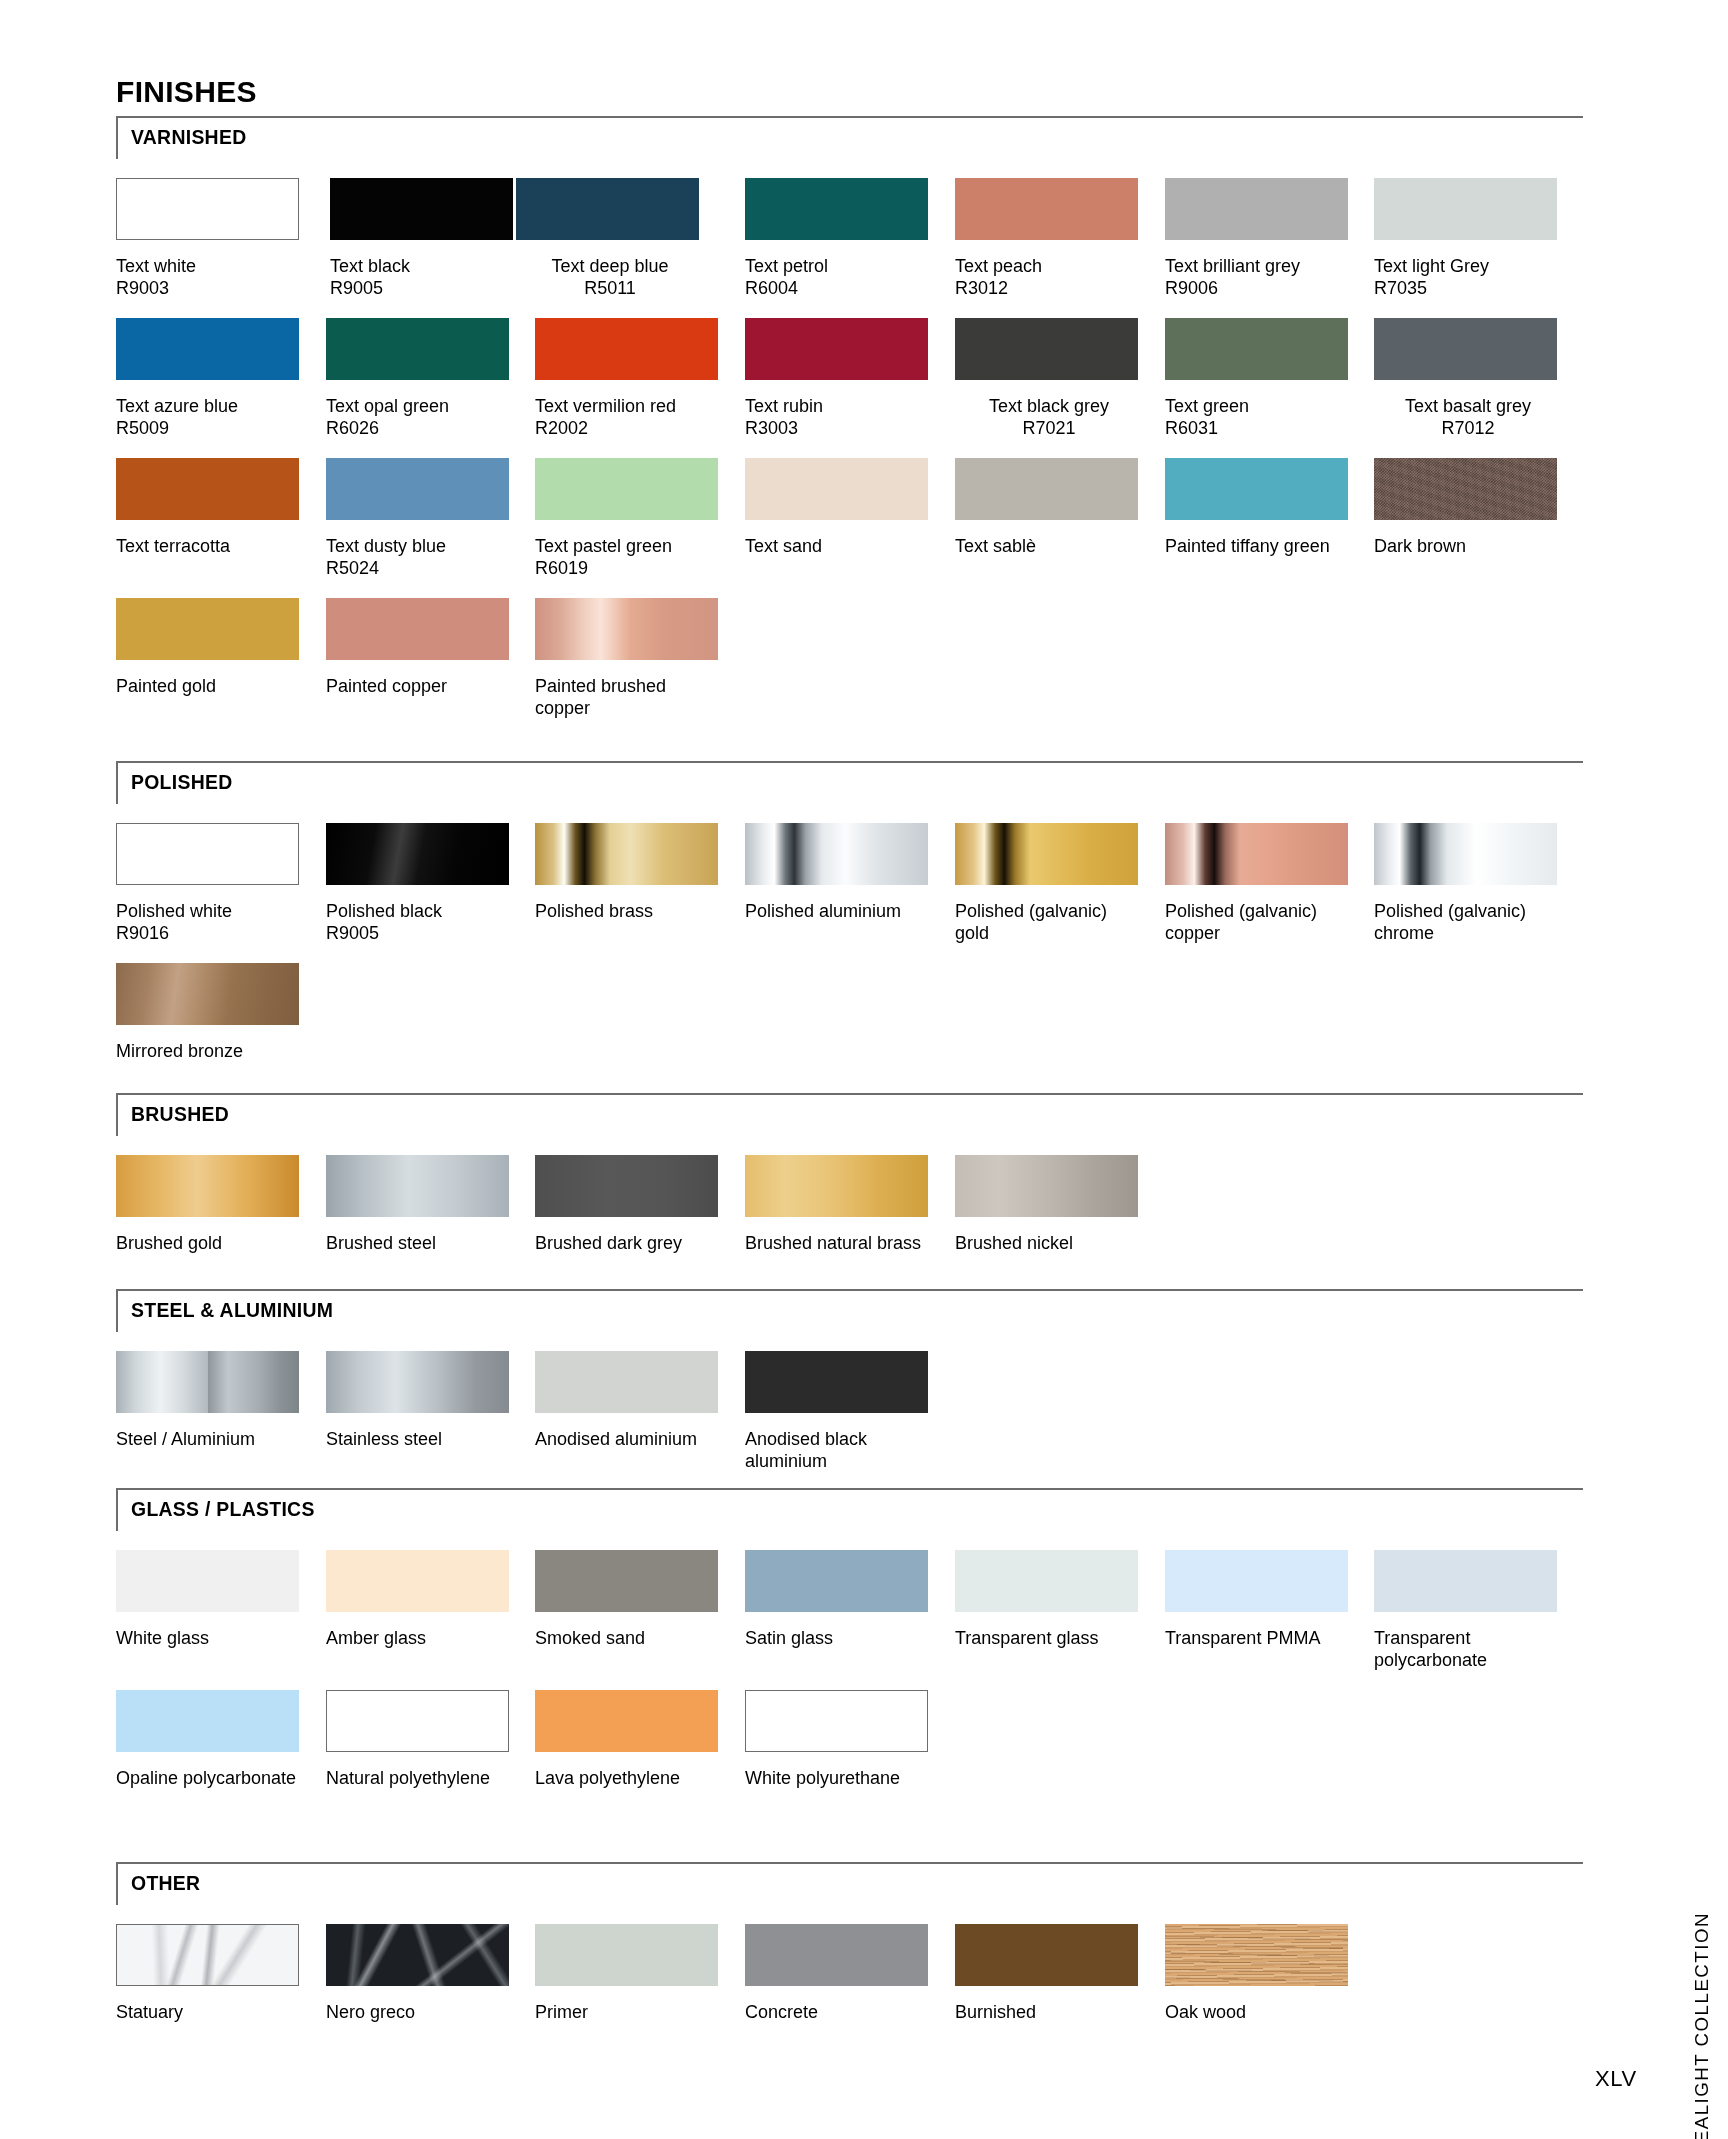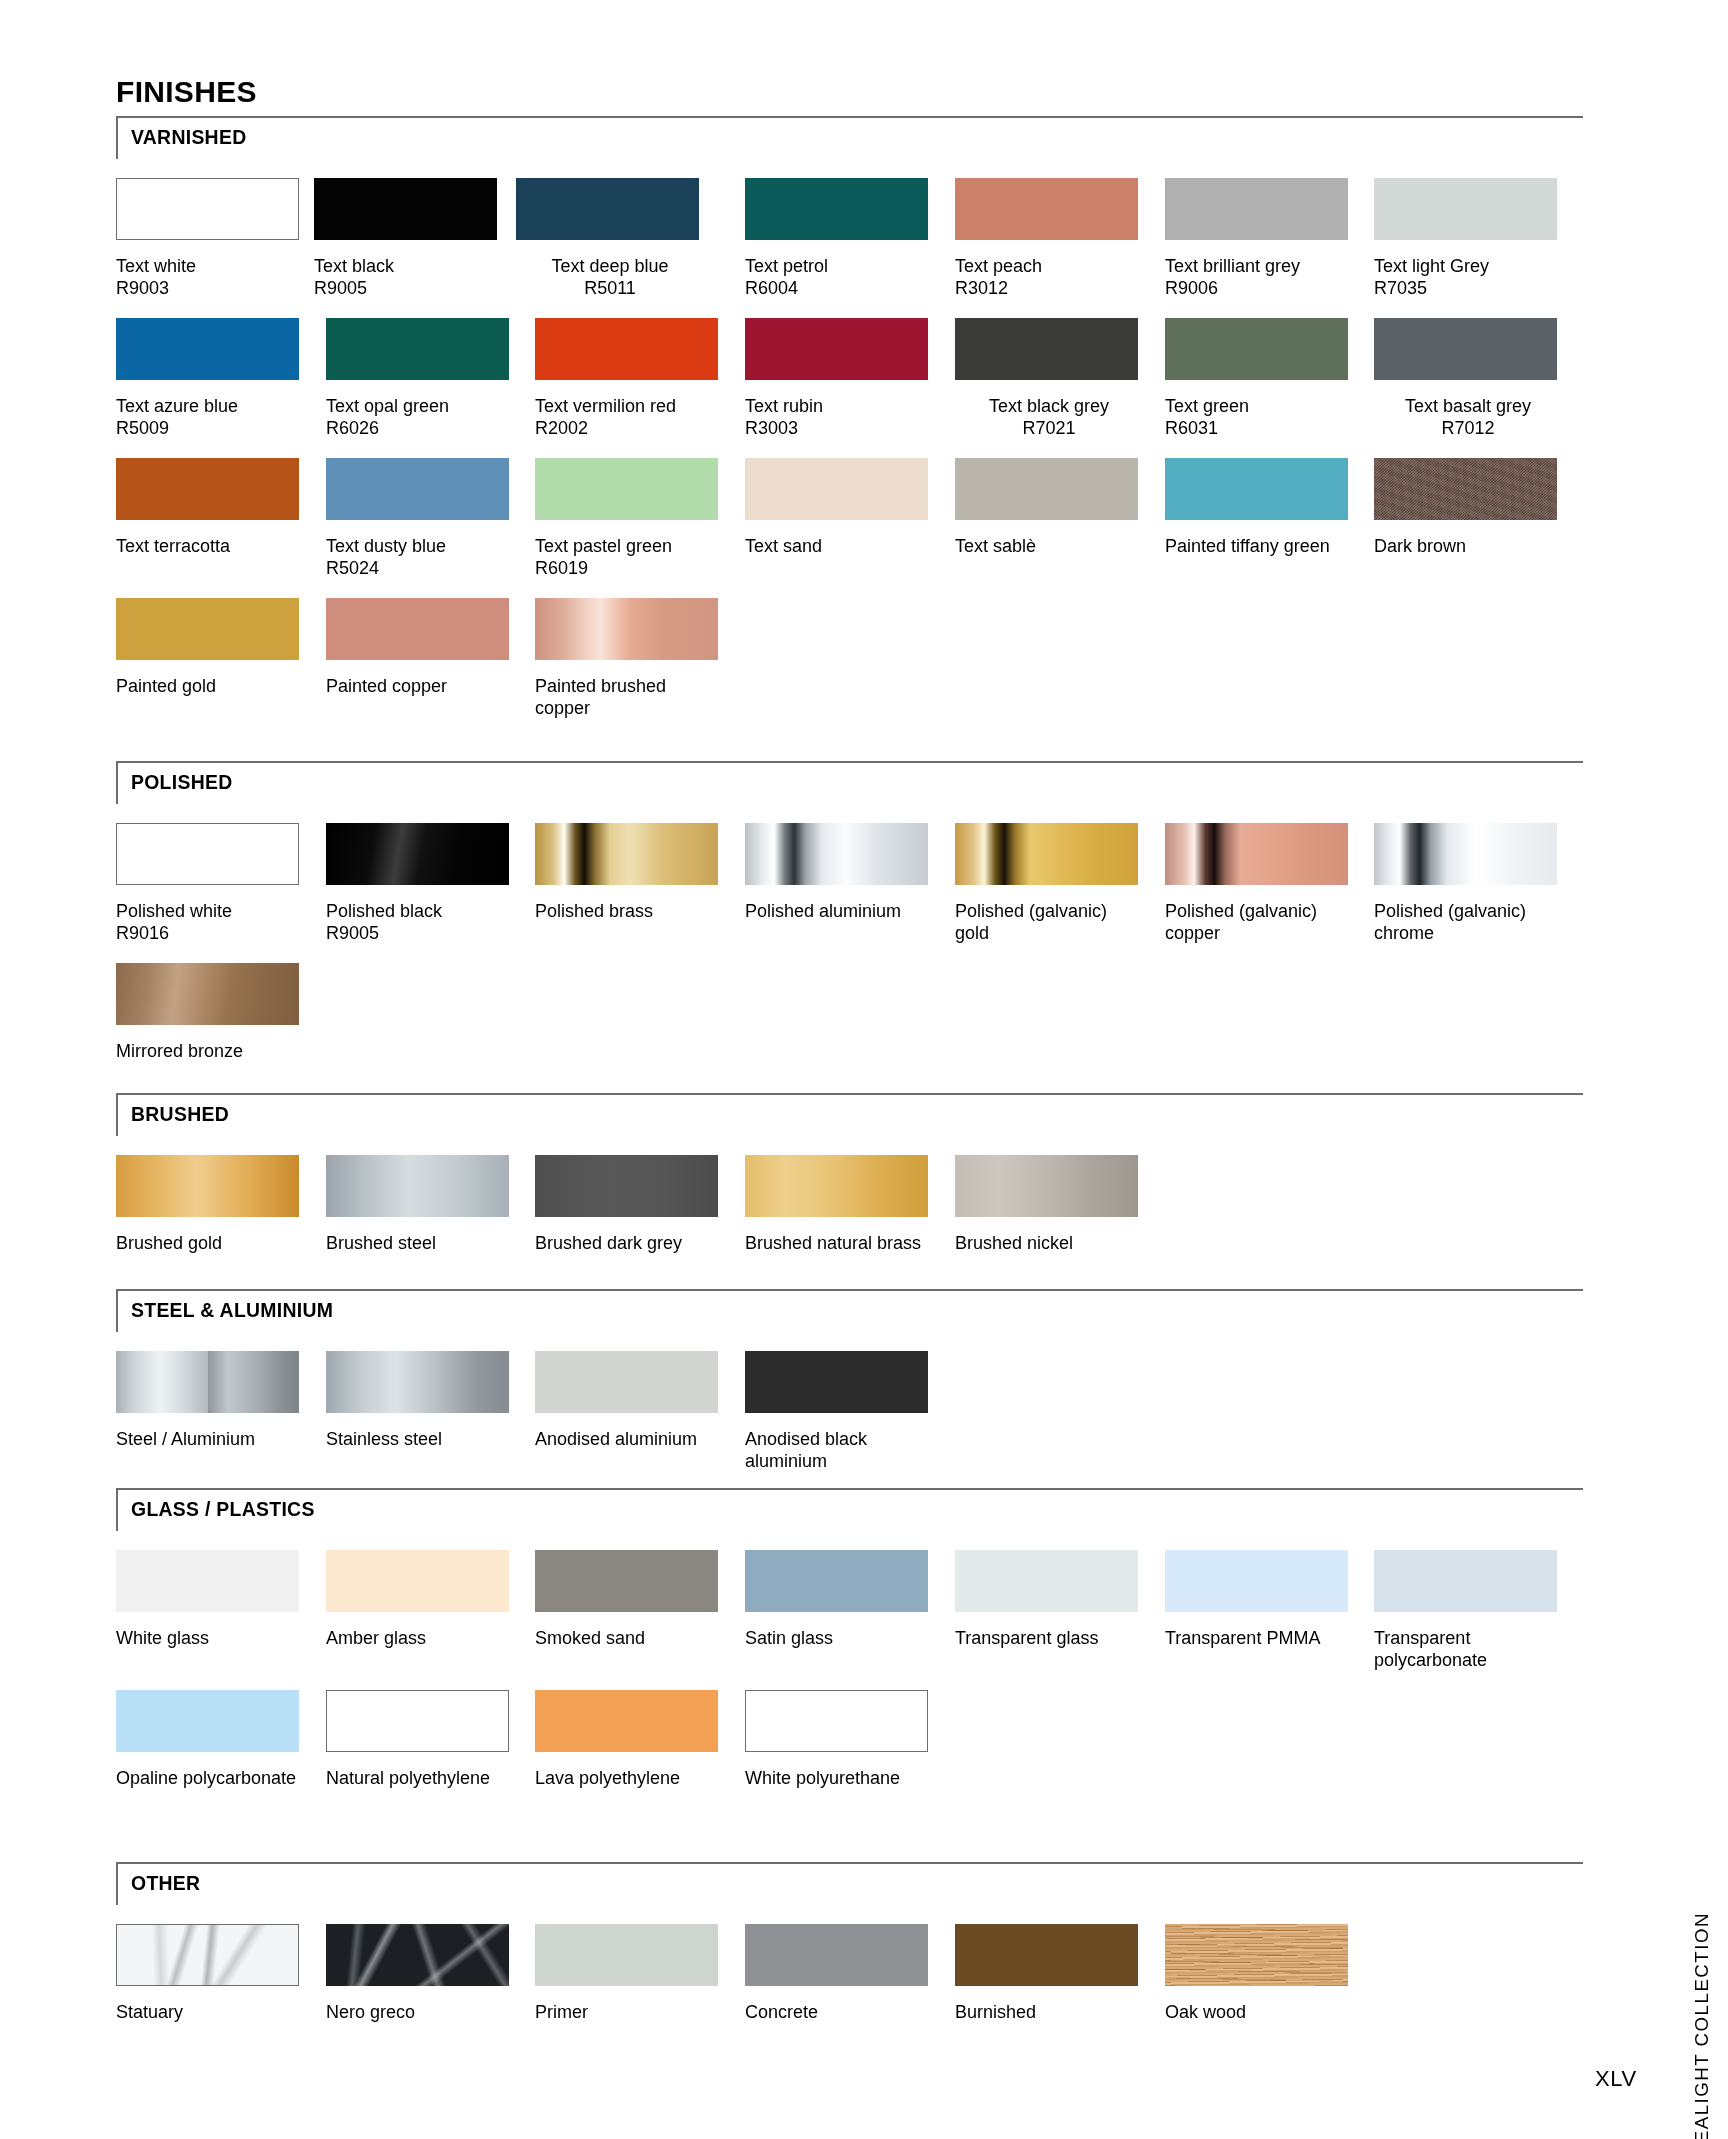--- a/index.html
+++ b/index.html
@@ -110,7 +110,7 @@
               <div class="sw bordered" style="background: rgb(255, 255, 255);"></div>
               <div class="label"><span>Text white</span><span class="code">R9003</span></div>
             </div>
-            <div class="cell" style="left: 198px;">
+            <div class="cell" style="left: 214px;">
               <div class="sw" style="background: rgb(4, 4, 4);"></div>
               <div class="label"><span>Text black</span><span class="code">R9005</span></div>
             </div>

